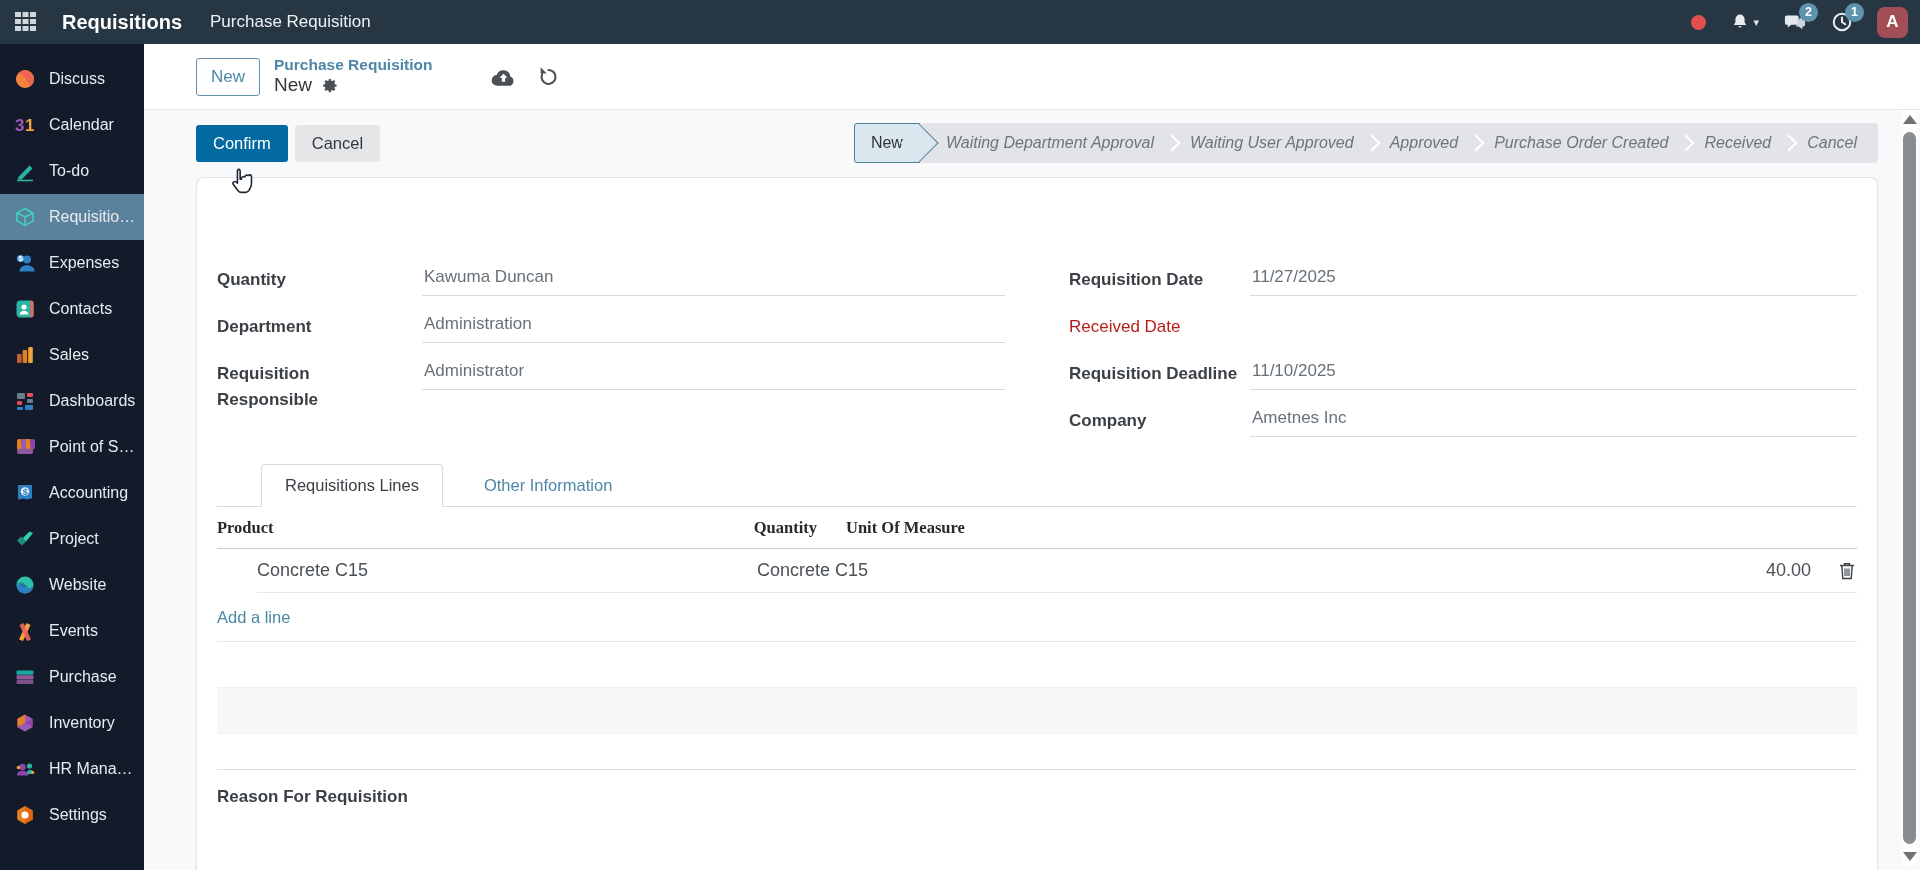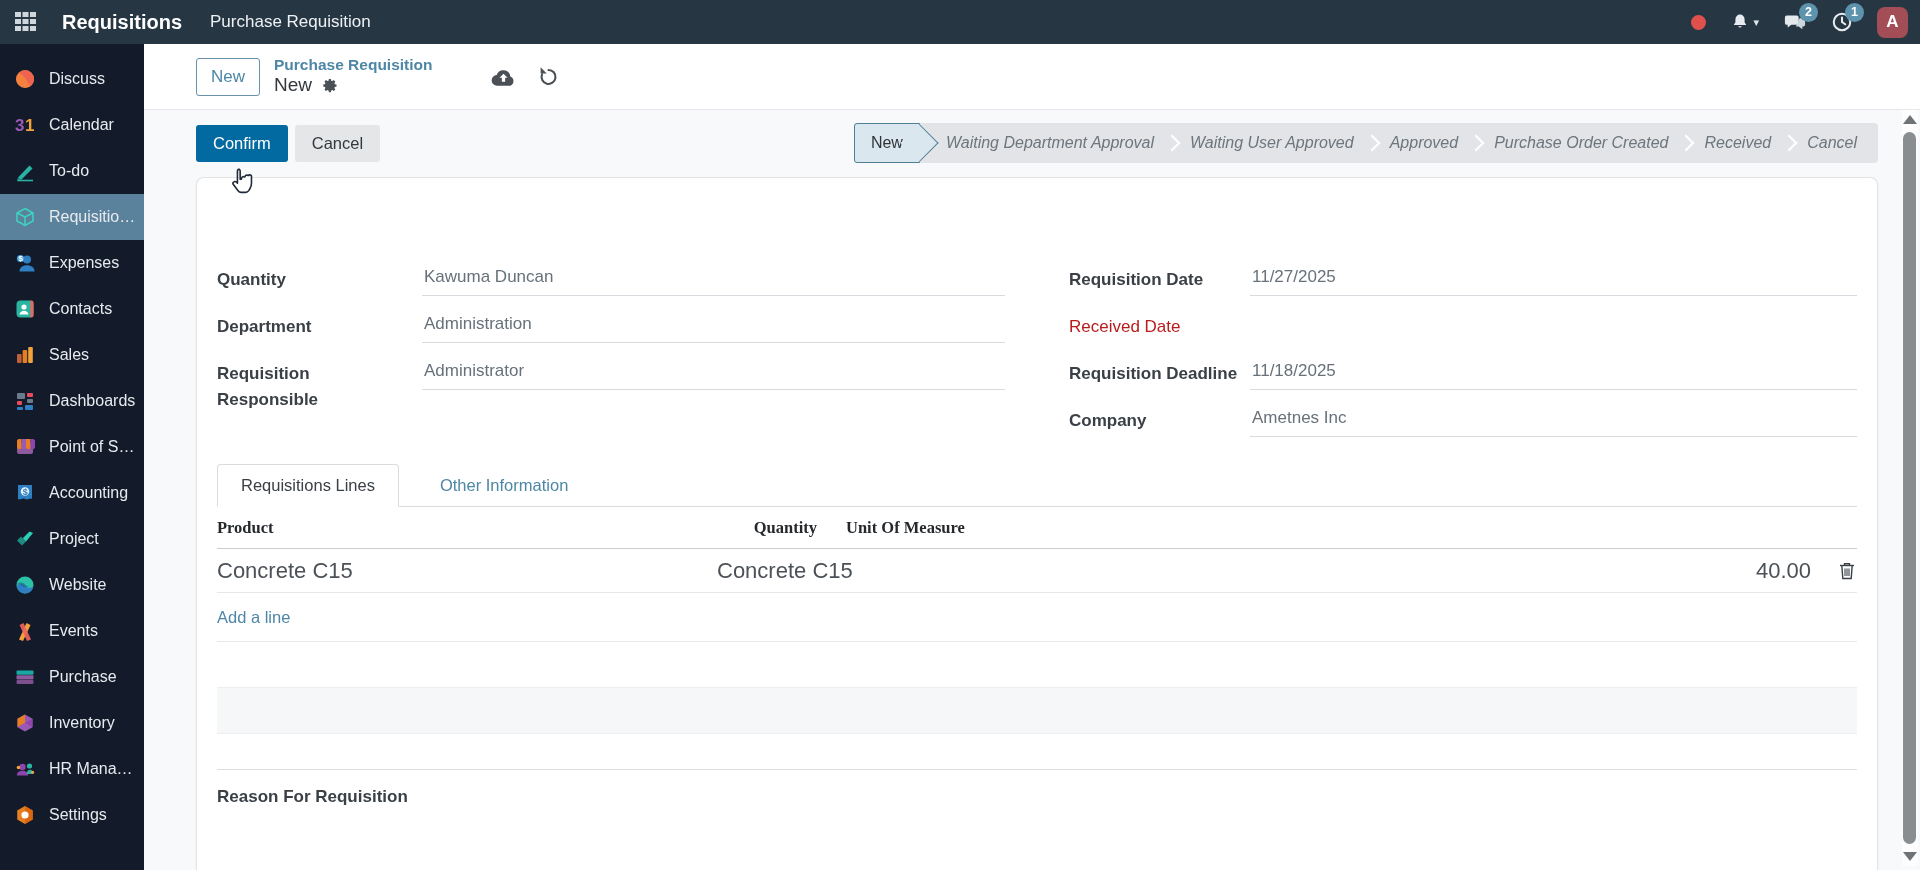--- a/index.html
+++ b/index.html
@@ -439,7 +439,7 @@
             </div>
             <div class="frow">
               <span class="flabel">Requisition Deadline</span>
-              <span class="fvalue">11/18/2025</span>
+              <span class="fvalue">11/10/2025</span>
             </div>
             <div class="frow">
               <span class="flabel">Company</span>

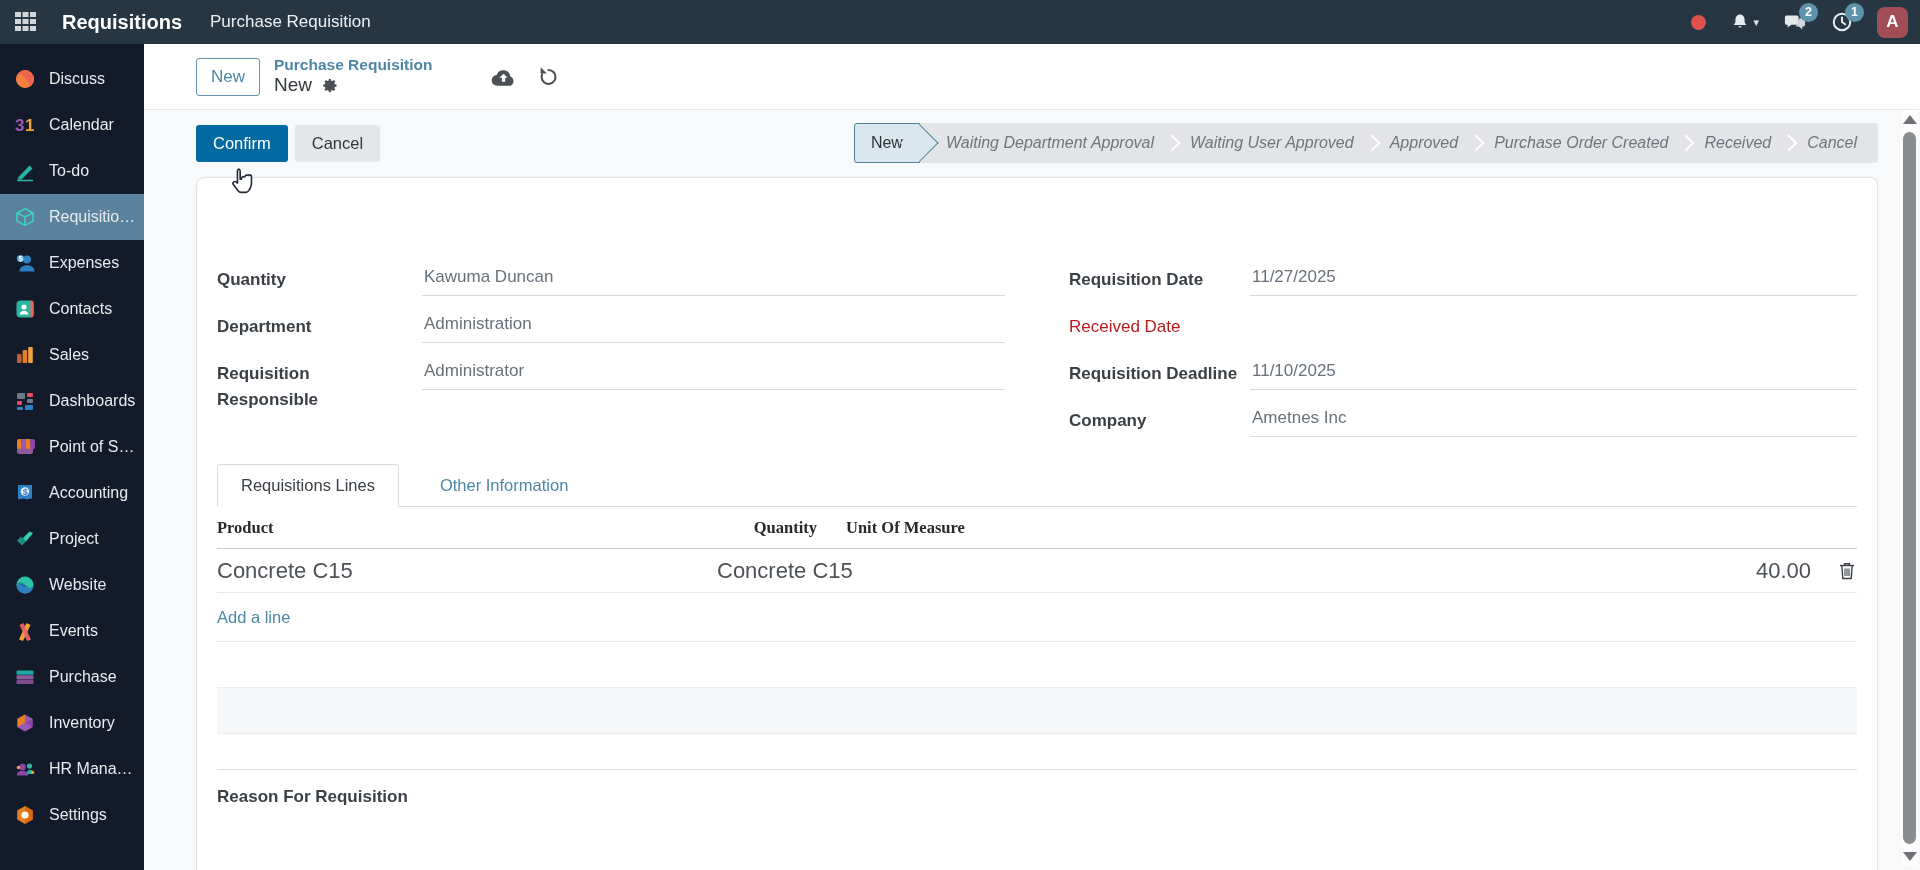--- a/index.html
+++ b/index.html
@@ -75,7 +75,7 @@
   .fvalue.noline { border-bottom:none; cursor:default; }
   
   .tabs-row { display:flex; border-bottom:1px solid #d9dcdf; margin-top:12px; align-items:flex-end; }
-  .tab { padding:11px 23px; font-size:16.5px; cursor:pointer; }
+  .tab { padding:11px 23px; font-size:16.5px; cursor:pointer;margin-left:44px; }
   .tab.active { border:1px solid #d9dcdf; border-bottom:1px solid #fff; border-radius:4px 4px 0 0;
                 margin-bottom:-1px; color:#3a4046; background:#fff; }
   .tab.inactive { color:#4d87a5; margin-left:18px; }

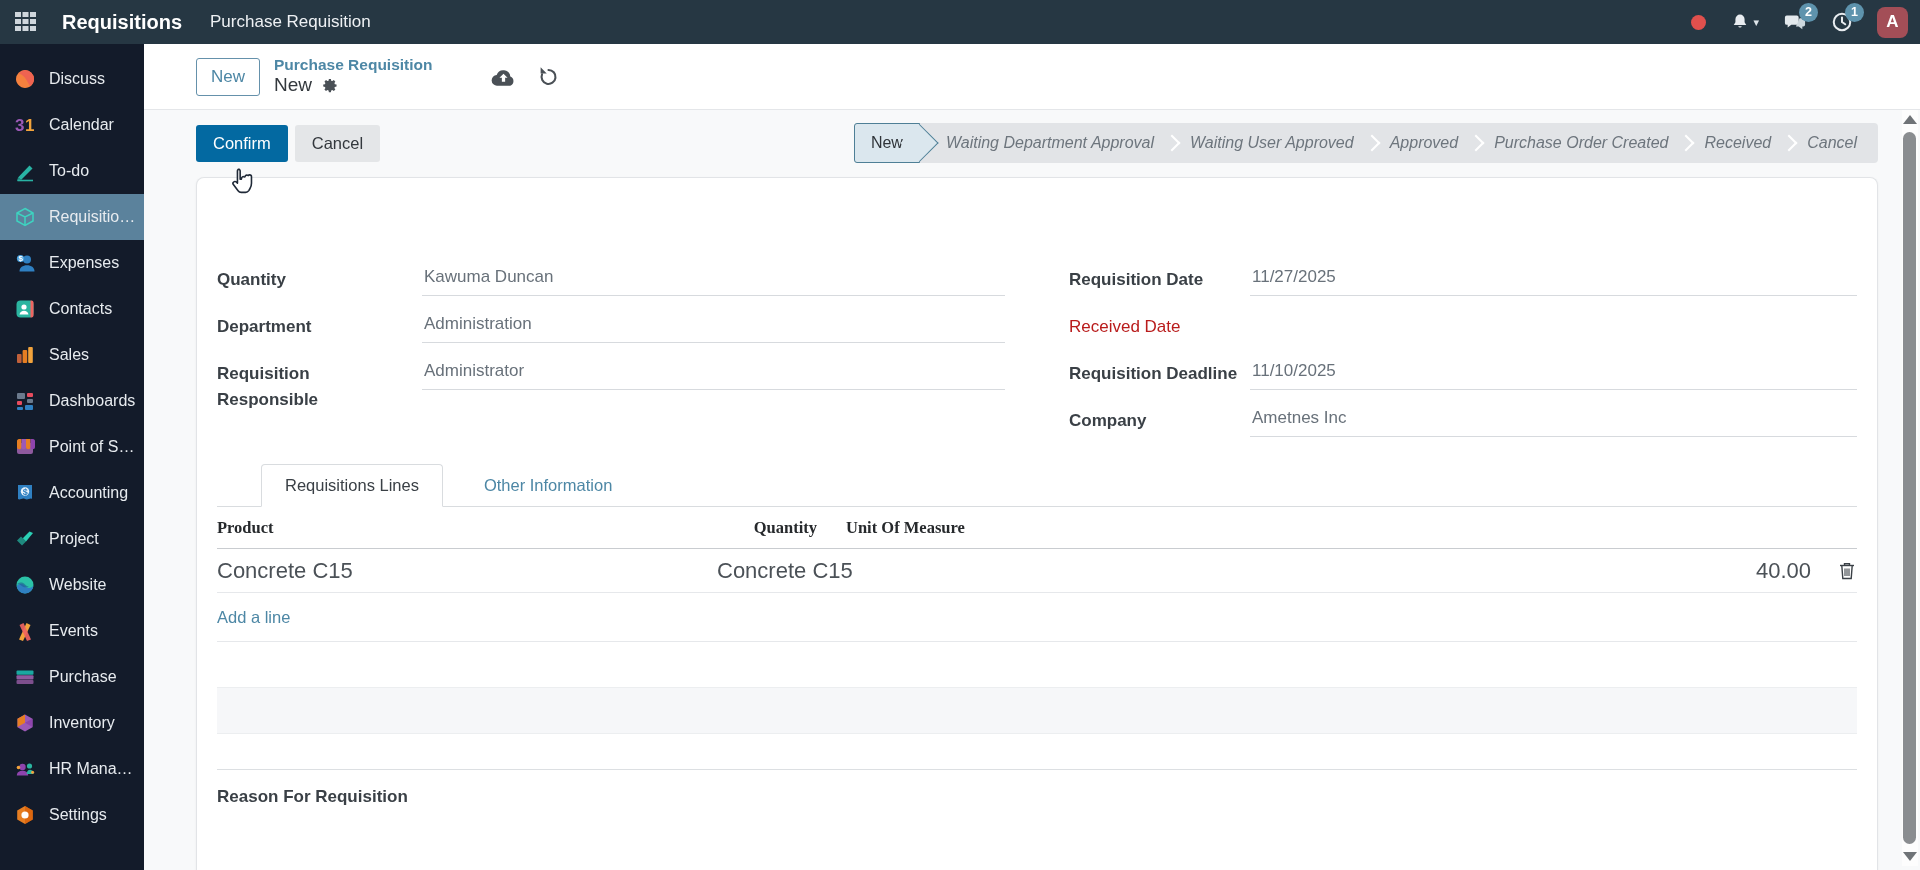--- a/index.html
+++ b/index.html
@@ -83,7 +83,7 @@
   .lheader { display:flex; min-height:42px; align-items:center; border-bottom:1px solid #c9ccd0;
              font-weight:bold; font-size:16.5px; color:#26292c;font-family:Liberation Serif, serif; }
   .lrow { display:flex; min-height:44px; align-items:center; border-bottom:1px solid #e6e8eb;
-          font-size:22px; color:#4b5157; }
+          font-size:18px; color:#4b5157;margin-left:40px; }
   .col-product { width:500px; flex:none; }
   .col-desc { flex:1; min-width:0; }
   .col-qty { width:100px; flex:none; text-align:right; }

